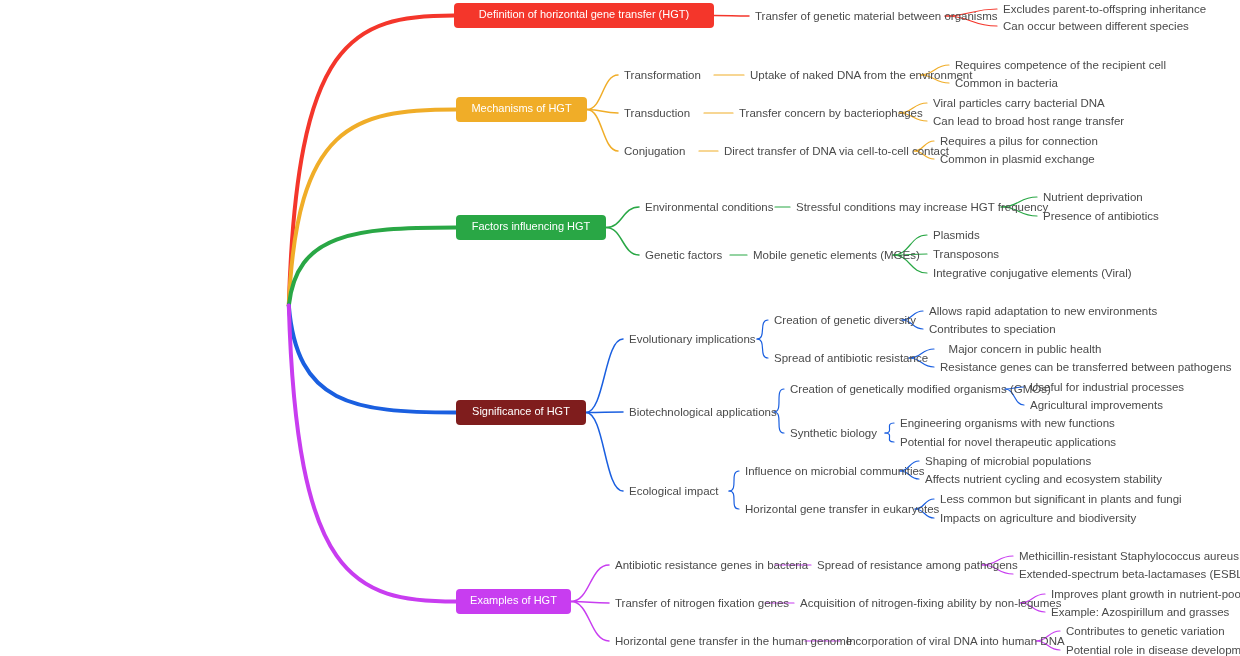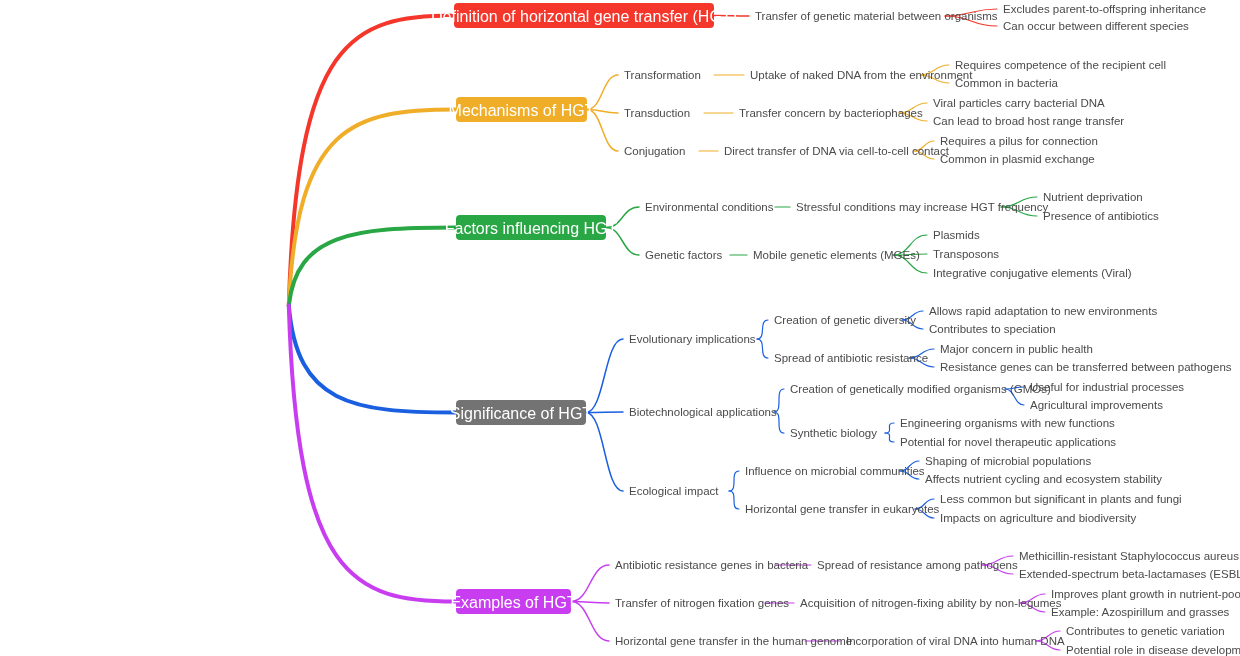--- a/index.html
+++ b/index.html
@@ -51,10 +51,10 @@
   
   .node-l1 {
     display: flex;
-    align-items: flex-start;
+    align-items: flex-end;
     justify-content: center;
     color: #ffffff;
-    font-size: 16px;
+    font-size: 11px;
     line-height: 16px;
     border-radius: 4px;
     padding: 6px 12px;

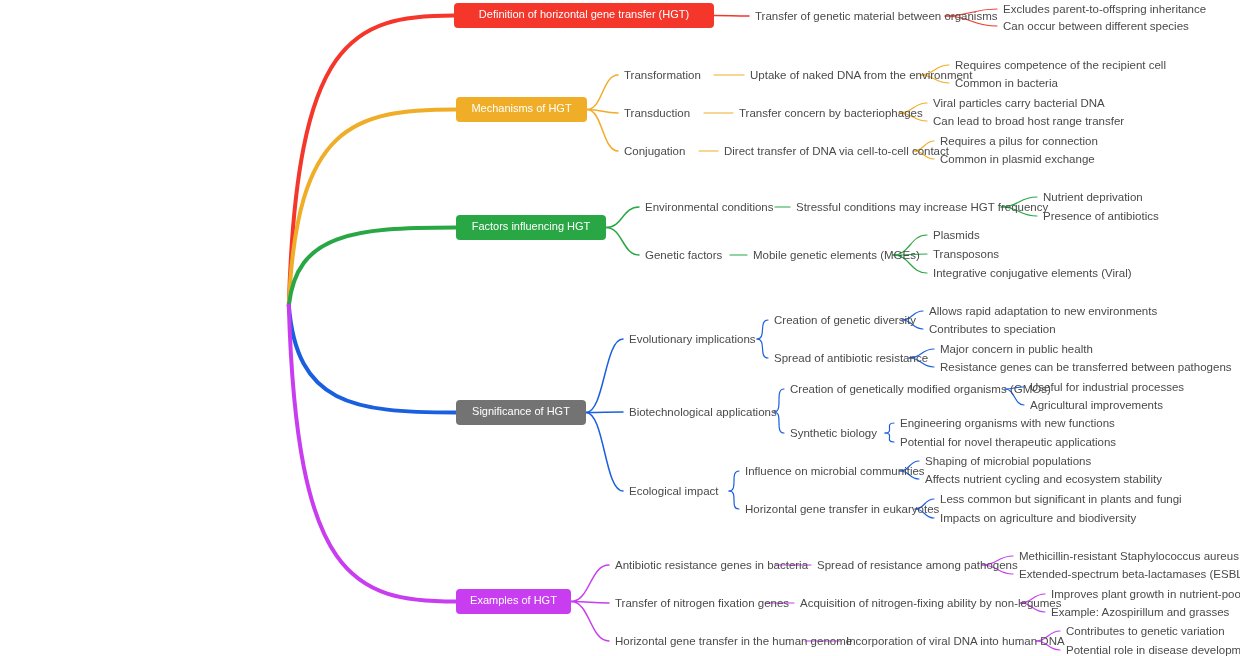--- a/index.html
+++ b/index.html
@@ -240,7 +240,7 @@
       <div class="node node-text anchor-left" style="left: 774px; top: 350px; width: 135px; height: 16px;">
         <span>Spread of antibiotic resistance</span>
       </div>
-      <div class="node node-text anchor-left" style="left: 940px; top: 342px; width: 170px; height: 14px;">
+      <div class="node node-text anchor-left" style="left: 940px; top: 342px; width: 170px; height: 14px; justify-content: center;">
         <span>Major concern in public health</span>
       </div>
       <div class="node node-text anchor-left" style="left: 940px; top: 360px; width: 245px; height: 14px;">

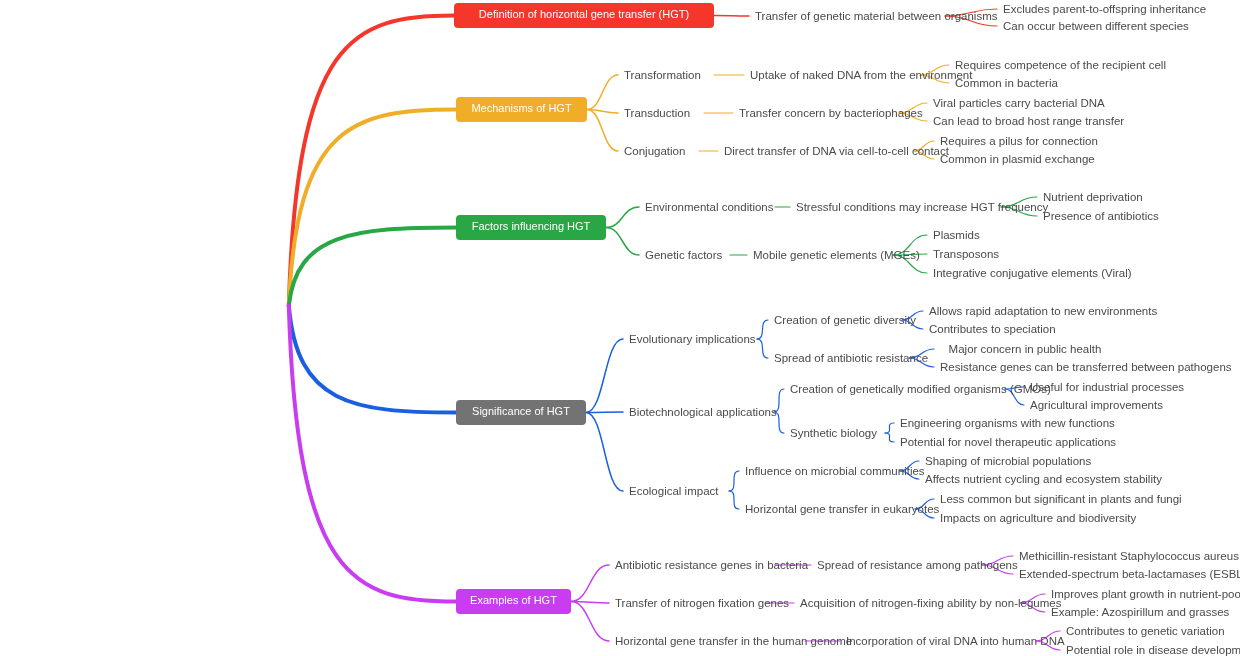--- a/index.html
+++ b/index.html
@@ -222,7 +222,7 @@
       <div class="node node-text anchor-left" style="left: 933px; top: 266px; width: 200px; height: 14px;">
         <span>Integrative conjugative elements (Viral)</span>
       </div>
-      <div class="node node-l1" style="left: 456px; top: 400px; width: 130px; height: 25px; background: #737373;">
+      <div class="node node-l1" style="left: 456px; top: 400px; width: 130px; height: 25px; background: #7f1d1d;">
         <span>Significance of HGT</span>
       </div>
       <div class="node node-text anchor-left" style="left: 629px; top: 331px; width: 128px; height: 16px;">

